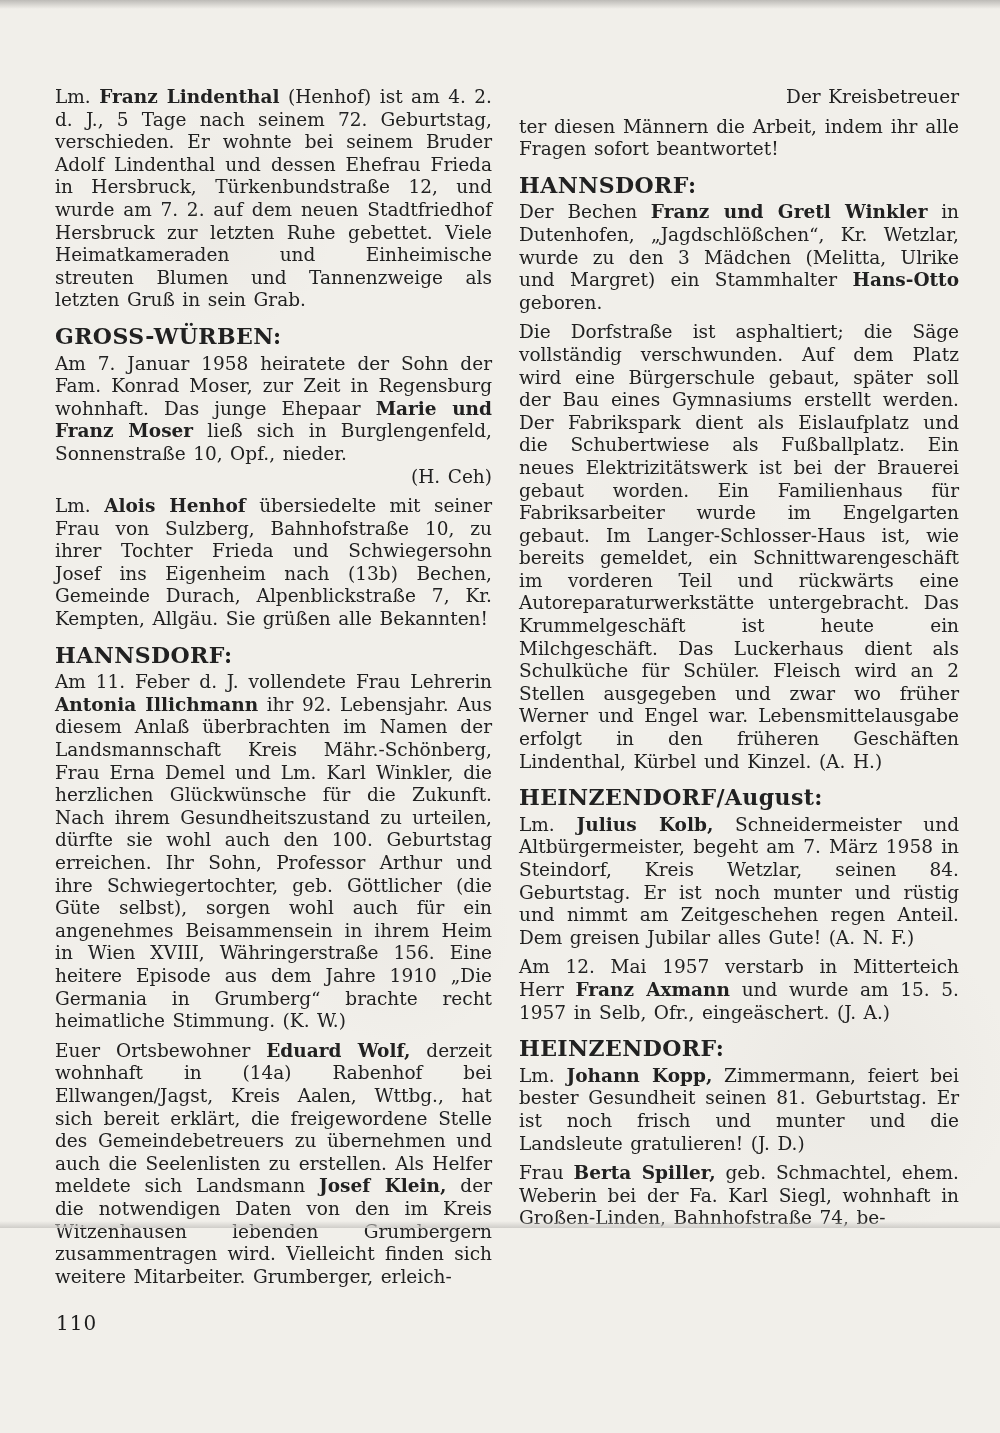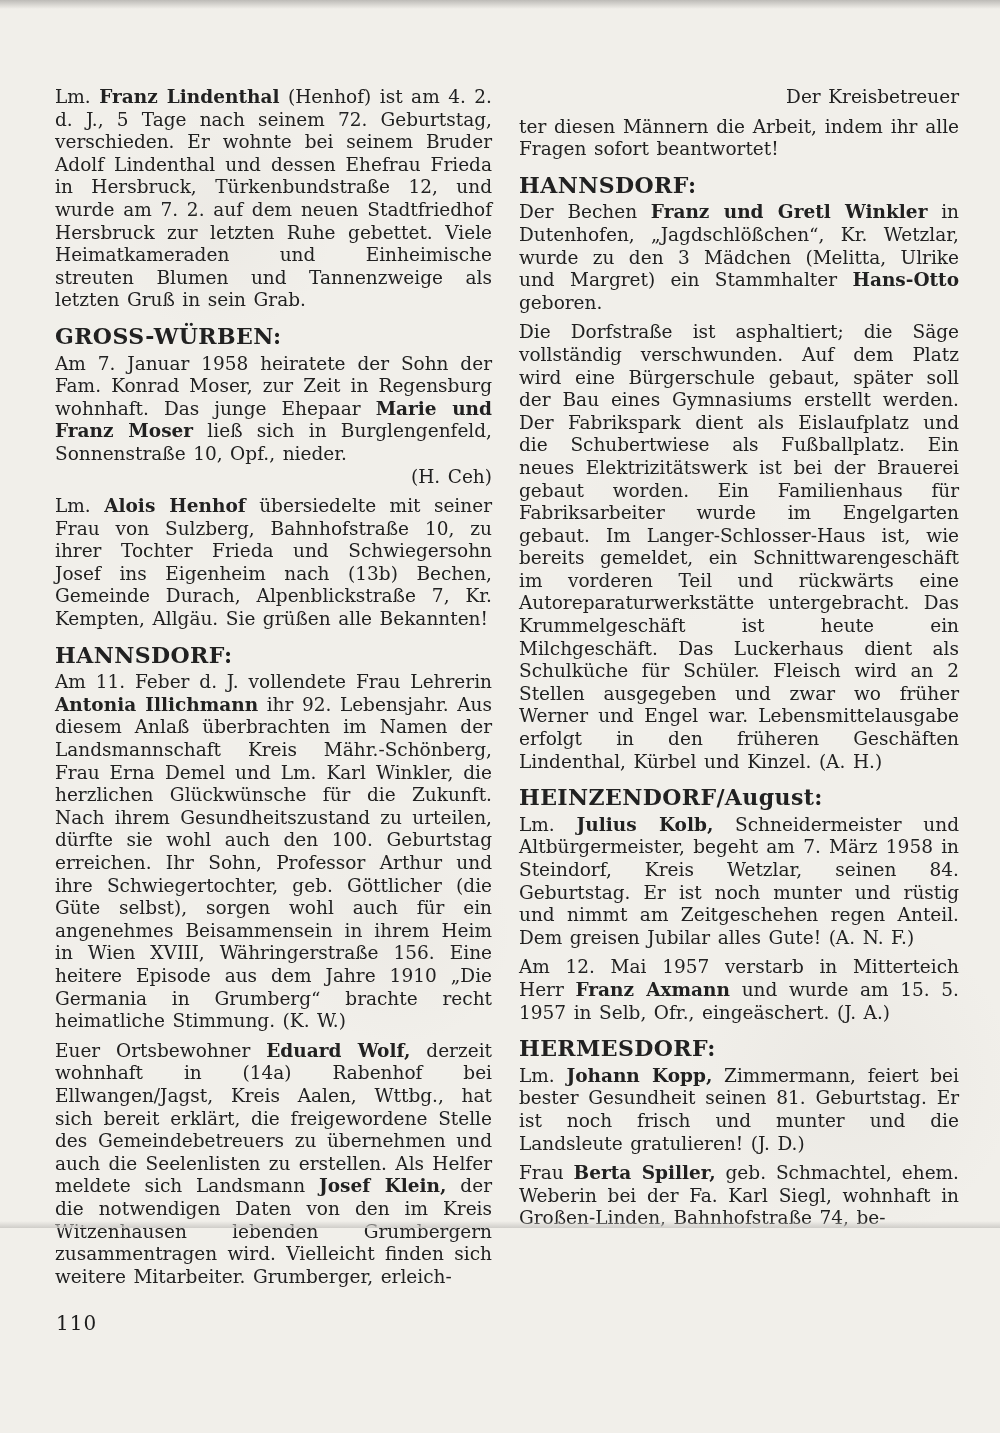--- a/index.html
+++ b/index.html
@@ -81,7 +81,7 @@
       <div class="block heading"><span class="b">HEINZENDORF/August:</span></div>
       <div class="block paragraph"><span>Lm. </span><span class="b">Julius Kolb,</span><span> Schneidermeister und Altbürgermeister, begeht am 7. März 1958 in Steindorf, Kreis Wetzlar, seinen 84. Geburtstag. Er ist noch munter und rüstig und nimmt am Zeitgeschehen regen Anteil. Dem greisen Jubilar alles Gute! (A. N. F.)</span></div>
       <div class="block paragraph"><span>Am 12. Mai 1957 verstarb in Mitterteich Herr </span><span class="b">Franz Axmann</span><span> und wurde am 15. 5. 1957 in Selb, Ofr., eingeäschert. (J. A.)</span></div>
-      <div class="block heading"><span class="b">HERMESDORF:</span></div>
+      <div class="block heading"><span class="b">HEINZENDORF:</span></div>
       <div class="block paragraph"><span>Lm. </span><span class="b">Johann Kopp,</span><span> Zimmermann, feiert bei bester Gesundheit seinen 81. Geburtstag. Er ist noch frisch und munter und die Landsleute gratulieren! (J. D.)</span></div>
       <div class="block paragraph"><span>Frau </span><span class="b">Berta Spiller,</span><span> geb. Schmachtel, ehem. Weberin bei der Fa. Karl Siegl, wohnhaft in Großen-Linden, Bahnhofstraße 74, be-</span></div>
     </div>

